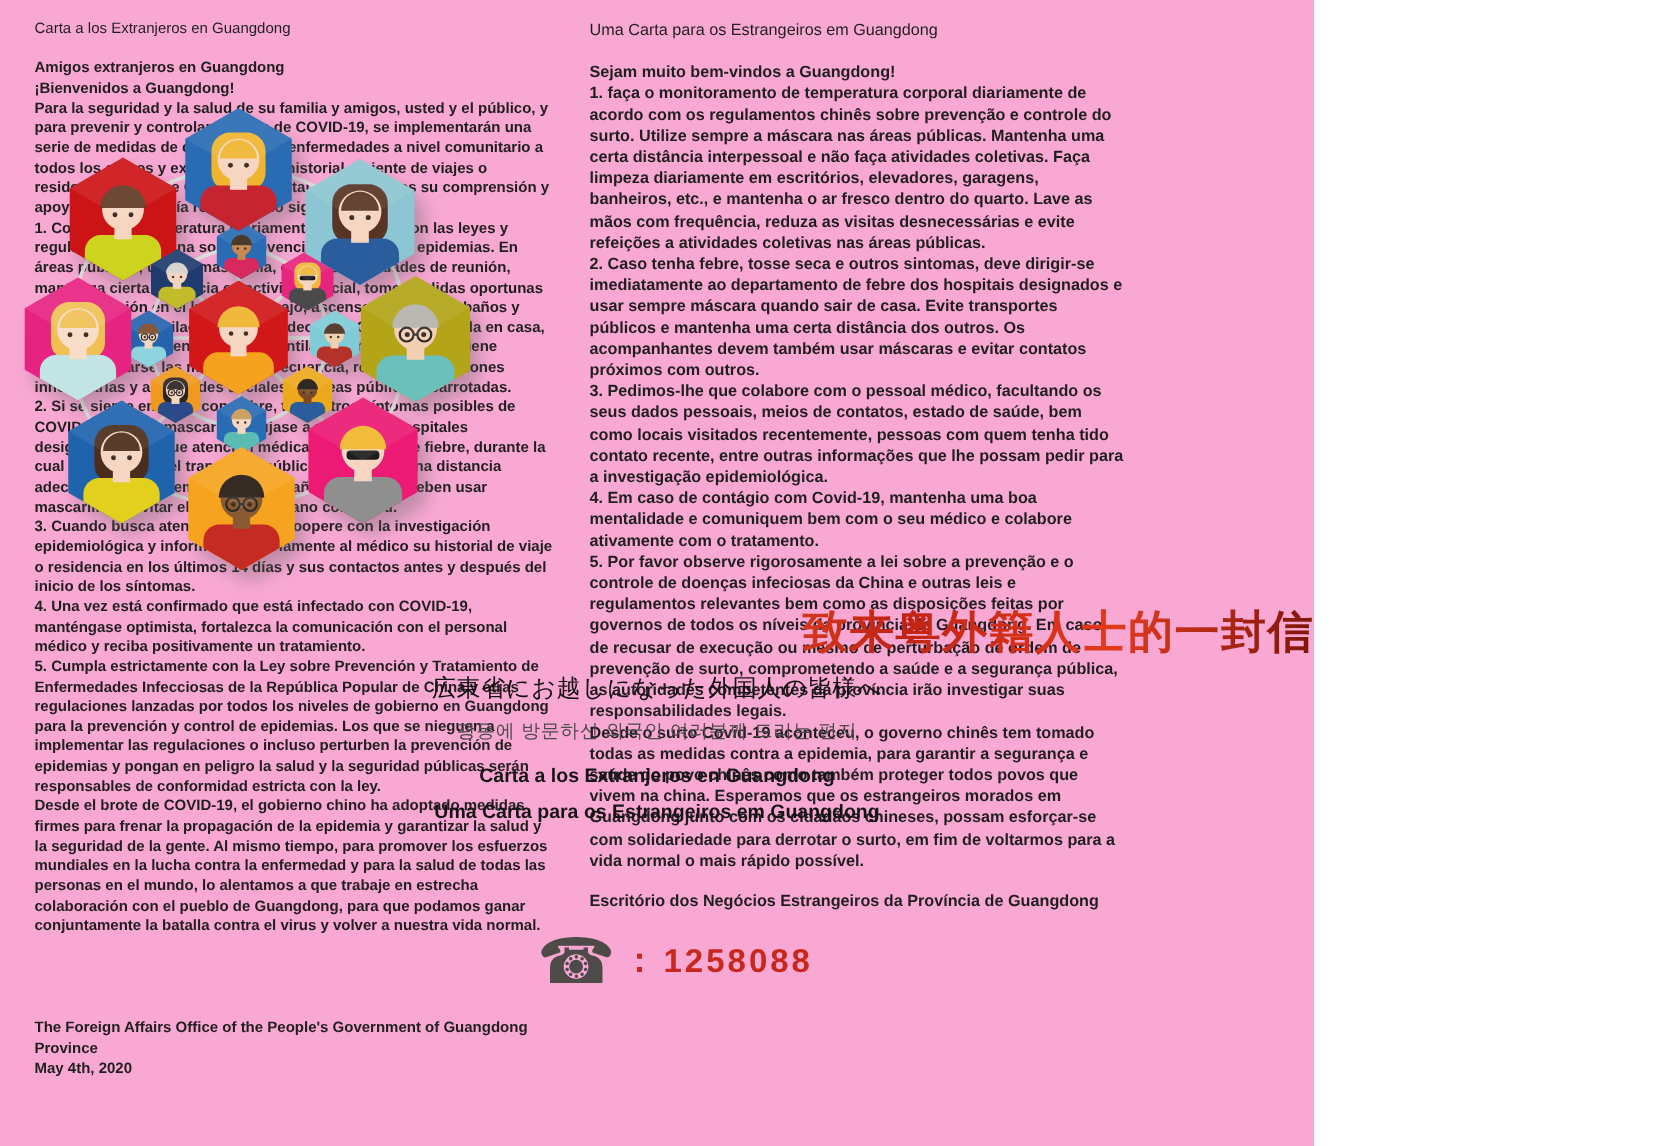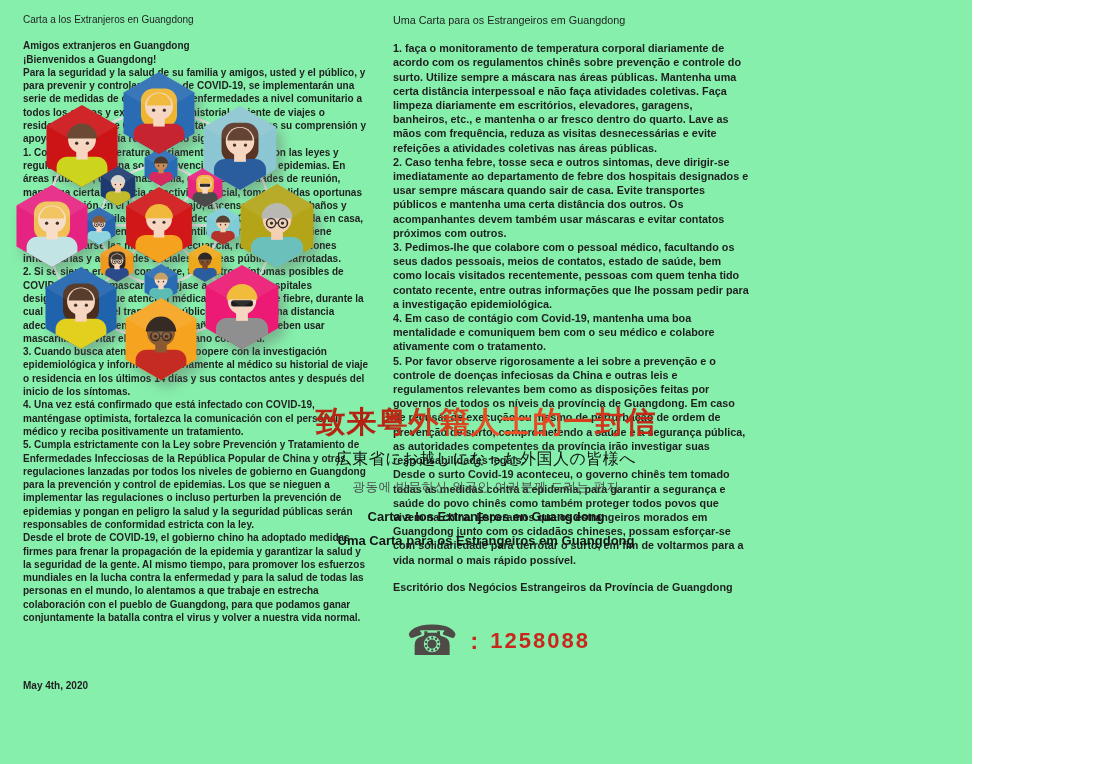--- a/index.html
+++ b/index.html
@@ -3,7 +3,7 @@
 <meta charset="utf-8">
 <style>
   html,body{margin:0;padding:0;background:#ffffff;}
-  .page{position:relative;width:972px;height:764px;background:#86efac;overflow:hidden;
+  .page{position:relative;width:876px;height:764px;background:#f9a8d4;overflow:hidden;
         font-family:"Liberation Sans",sans-serif;color:#1f1f1f;}
   .col{position:absolute;top:13px;}
   .col-left{left:23px;width:346px;font-size:10px;line-height:13.3px;}

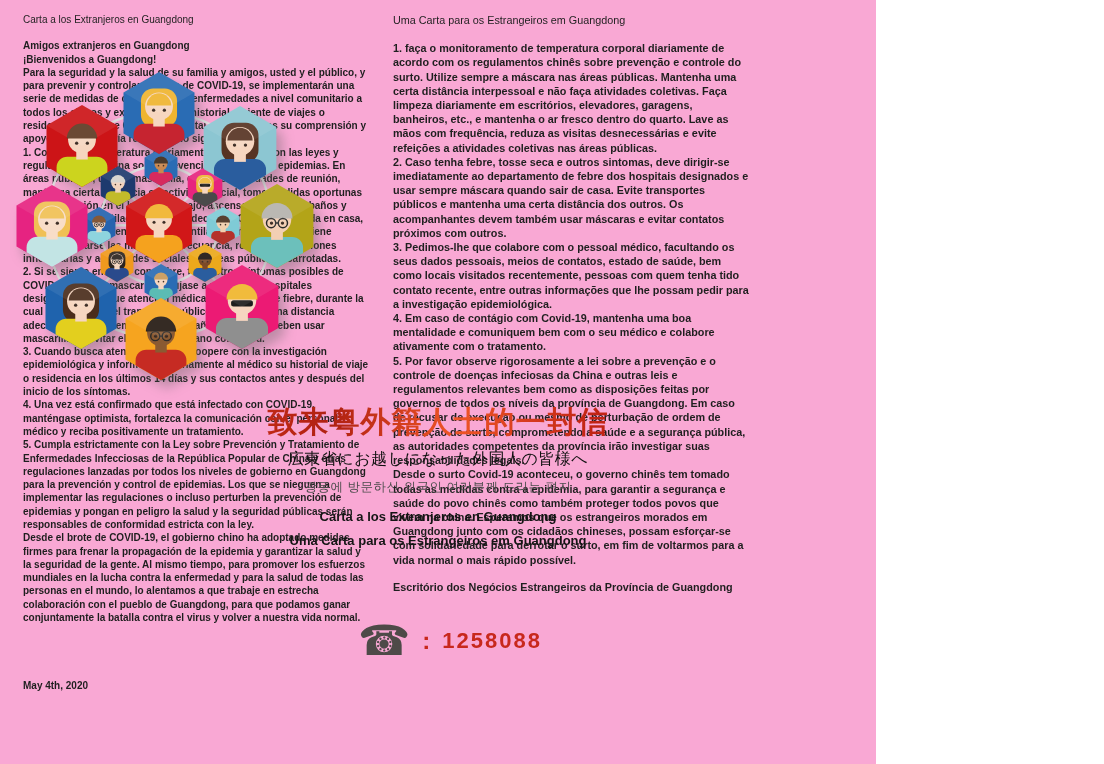--- a/index.html
+++ b/index.html
@@ -61,6 +61,7 @@
 
   <section class="col col-mid">
     <h2 class="col-heading">Uma Carta para os Estrangeiros em Guangdong</h2>
+    <p>Sejam muito bem-vindos a Guangdong!</p>
     <p>1. faça o monitoramento de temperatura corporal diariamente de acordo com os regulamentos chinês sobre prevenção e controle do surto. Utilize sempre a máscara nas áreas públicas. Mantenha uma certa distância interpessoal e não faça atividades coletivas. Faça limpeza diariamente em escritórios, elevadores, garagens, banheiros, etc., e mantenha o ar fresco dentro do quarto. Lave as mãos com frequência, reduza as visitas desnecessárias e evite refeições a atividades coletivas nas áreas públicas.</p>
     <p>2. Caso tenha febre, tosse seca e outros sintomas, deve dirigir-se imediatamente ao departamento de febre dos hospitais designados e usar sempre máscara quando sair de casa. Evite transportes públicos e mantenha uma certa distância dos outros. Os acompanhantes devem também usar máscaras e evitar contatos próximos com outros.</p>
     <p>3. Pedimos-lhe que colabore com o pessoal médico, facultando os seus dados pessoais, meios de contatos, estado de saúde, bem como locais visitados recentemente, pessoas com quem tenha tido contato recente, entre outras informações que lhe possam pedir para a investigação epidemiológica.</p>

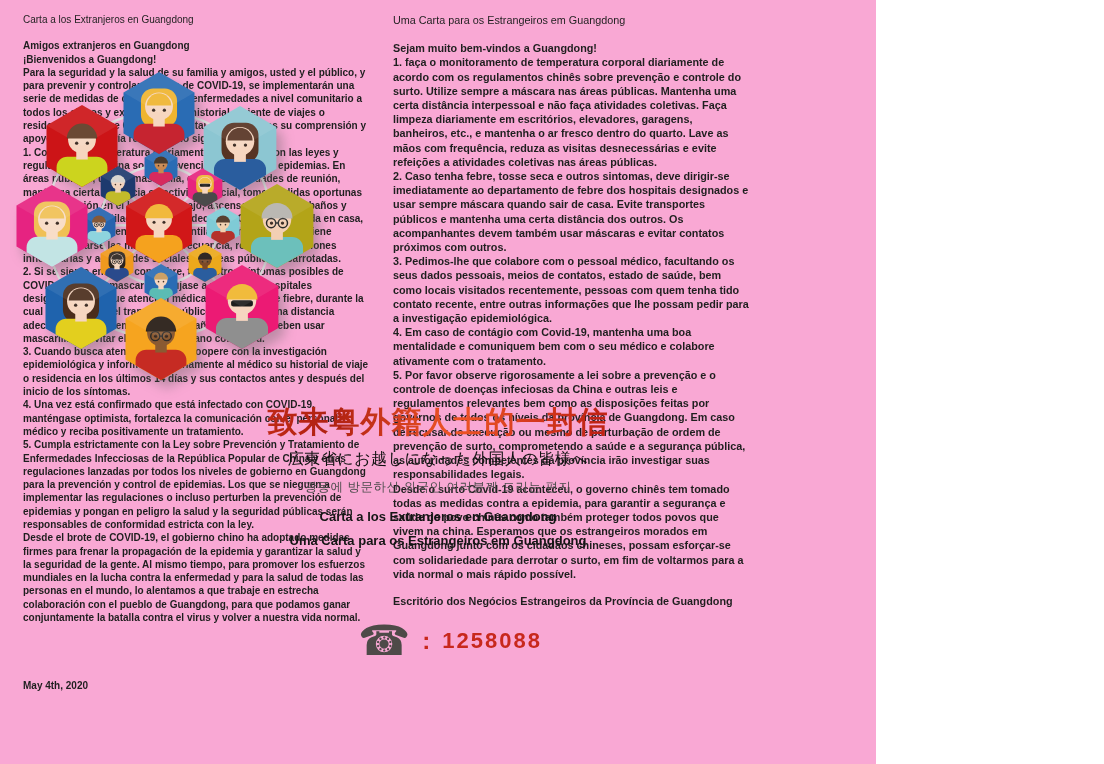--- a/index.html
+++ b/index.html
@@ -21,7 +21,7 @@
   .hexes{filter:drop-shadow(6px 8px 6px rgba(95,95,95,.38));}
 
   .titles{position:absolute;left:0;top:404px;width:100%;text-align:center;}
-  .title-zh{font-size:30px;font-weight:700;line-height:36px;letter-spacing:1px;color:#c62717;}
+  .title-zh{font-size:30px;font-weight:700;line-height:36px;letter-spacing:1px;color:#c62717;text-align:right;}
   @supports ((-webkit-background-clip:text) or (background-clip:text)){
     .title-zh{background:linear-gradient(92deg,#8f1a0c,#d8341a 18%,#b02112 38%,#ef5526 52%,#c02314 68%,#e23a1c 85%,#7e150a);
       -webkit-background-clip:text;background-clip:text;-webkit-text-fill-color:transparent;}

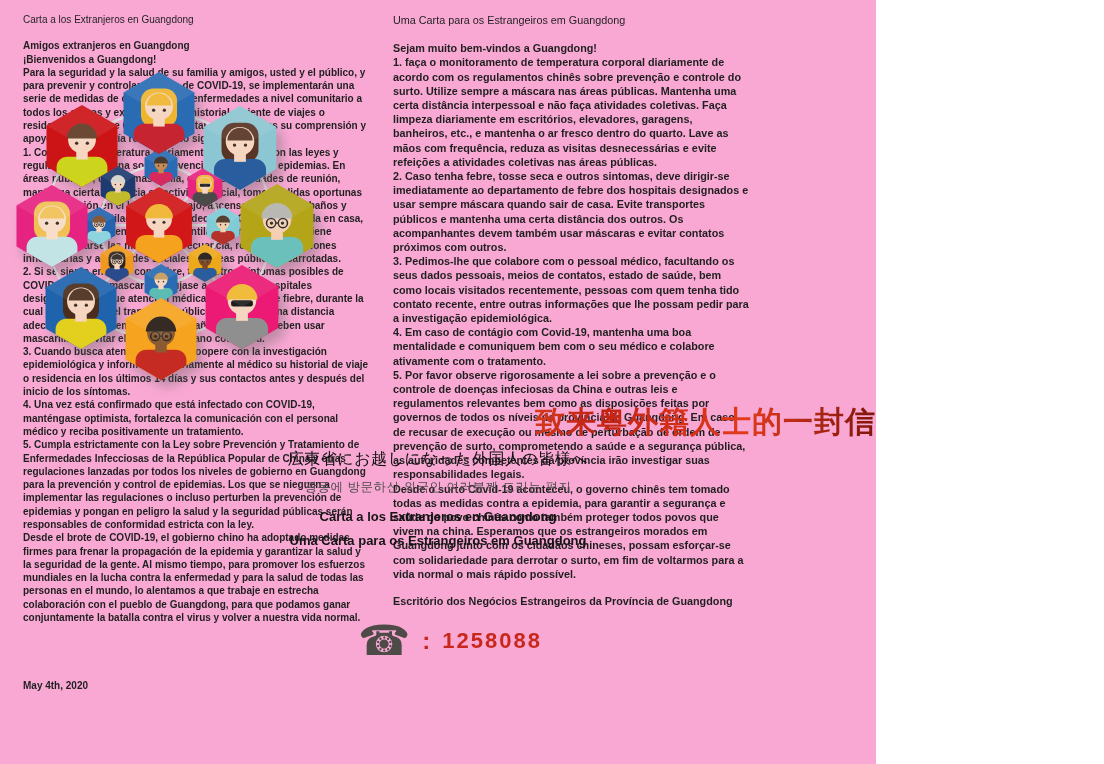--- a/index.html
+++ b/index.html
@@ -55,6 +55,7 @@
     <p>5. Cumpla estrictamente con la Ley sobre Prevención y Tratamiento de Enfermedades Infecciosas de la República Popular de China y otras regulaciones lanzadas por todos los niveles de gobierno en Guangdong para la prevención y control de epidemias. Los que se nieguen a implementar las regulaciones o incluso perturben la prevención de epidemias y pongan en peligro la salud y la seguridad públicas serán responsables de conformidad estricta con la ley.</p>
     <p>Desde el brote de COVID-19, el gobierno chino ha adoptado medidas firmes para frenar la propagación de la epidemia y garantizar la salud y la seguridad de la gente. Al mismo tiempo, para promover los esfuerzos mundiales en la lucha contra la enfermedad y para la salud de todas las personas en el mundo, lo alentamos a que trabaje en estrecha colaboración con el pueblo de Guangdong, para que podamos ganar conjuntamente la batalla contra el virus y volver a nuestra vida normal.</p>
     <div class="footer-block">
+      <p>The Foreign Affairs Office of the People's Government of Guangdong Province</p>
       <p>May 4th, 2020</p>
     </div>
   </section>

